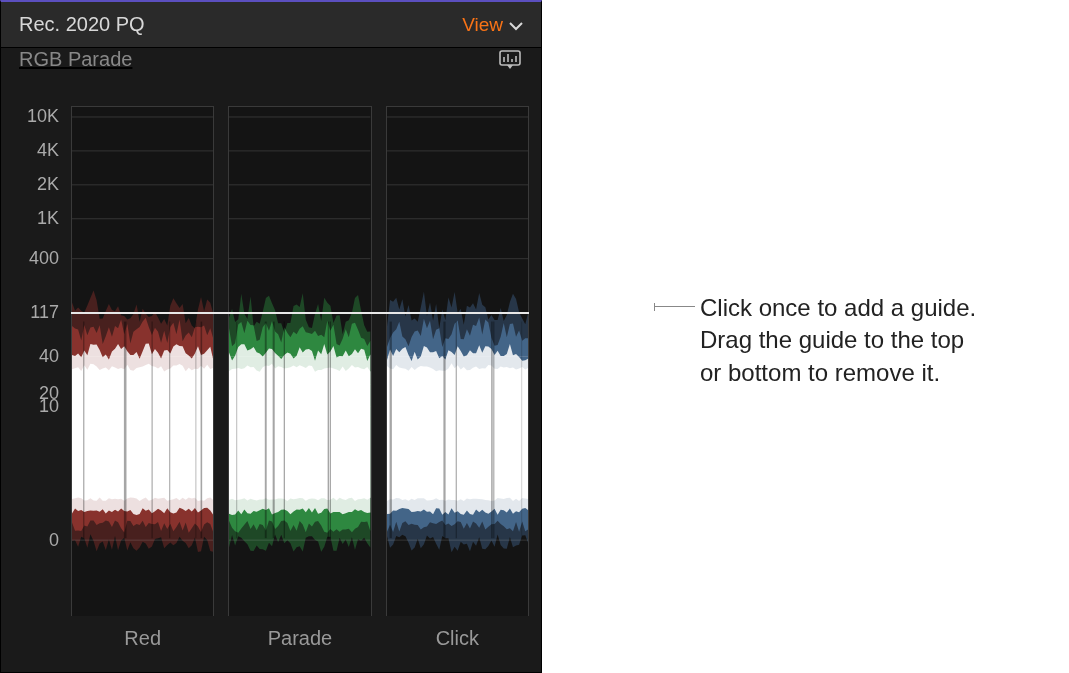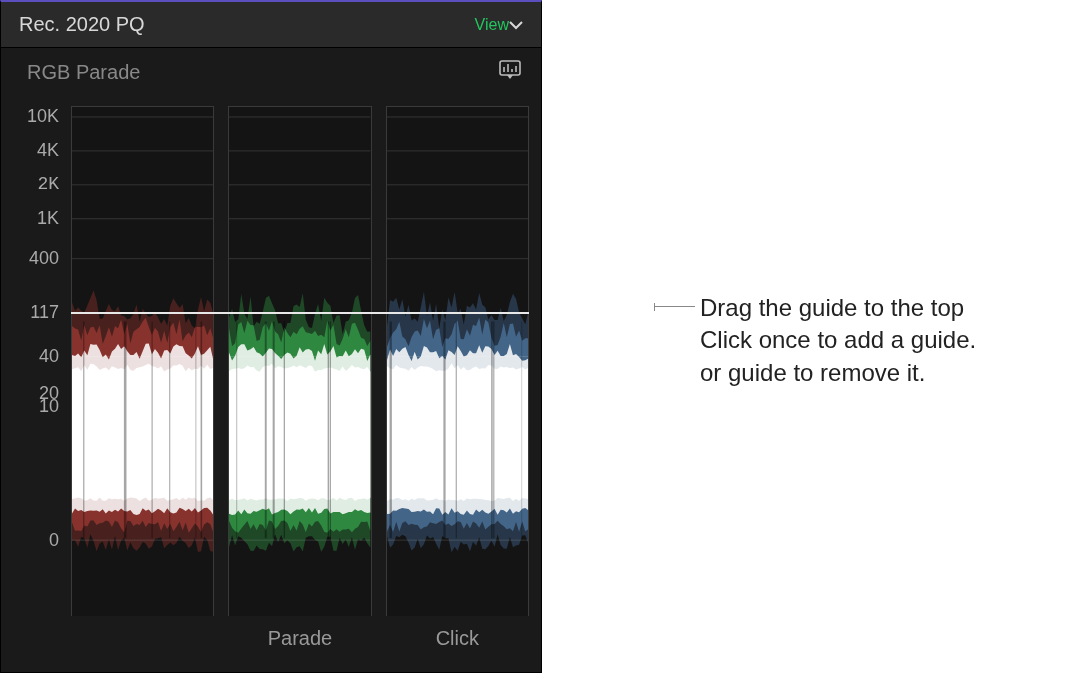--- a/index.html
+++ b/index.html
@@ -8,7 +8,7 @@
   
   .hdr{position:absolute;left:0;top:0;right:0;height:46px;background:#2a2a2a;display:flex;align-items:center;justify-content:space-between;padding:0 18px;box-sizing:border-box;border-bottom:1px solid #000;}
   .hdr-title{color:#d8d8d8;font-size:20px;}
-  .view-btn{color:#22c55e;font-size:16px;display:flex;align-items:center;cursor:pointer;}
+  .view-btn{color:#f97316;font-size:19px;display:flex;align-items:center;gap:6px;cursor:pointer;}
   .chev{display:inline-block;}
   
   .sub{position:absolute;left:8px;top:46px;right:0;height:48px;display:flex;align-items:center;justify-content:space-between;padding:0 18px;box-sizing:border-box;}

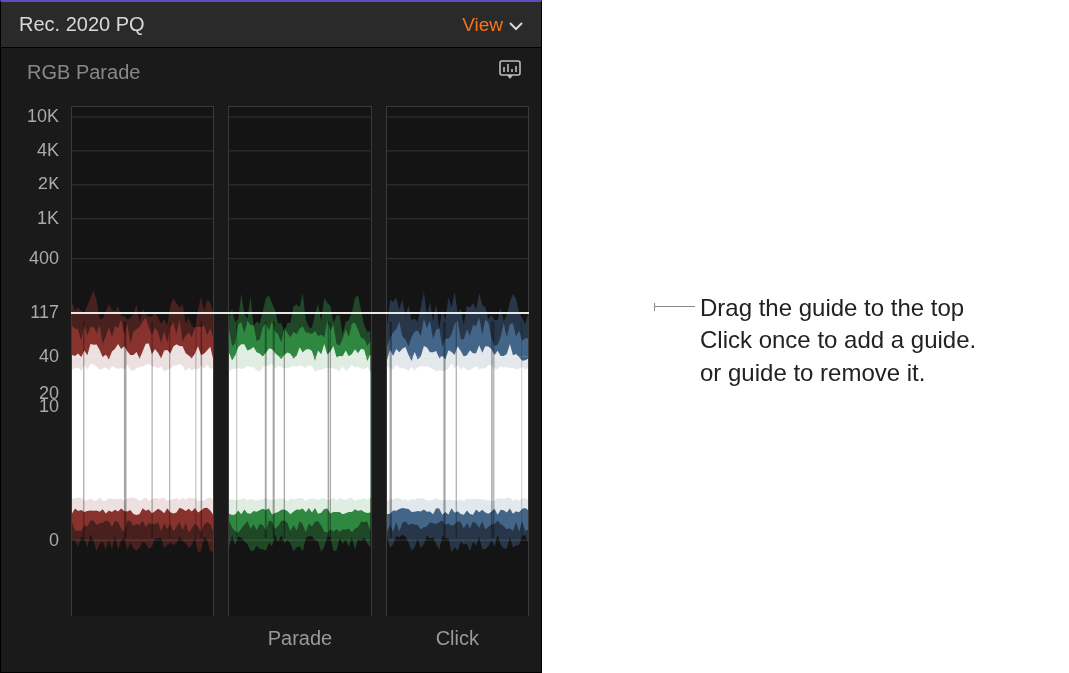--- a/index.html
+++ b/index.html
@@ -11,7 +11,7 @@
   .view-btn{color:#f97316;font-size:19px;display:flex;align-items:center;gap:6px;cursor:pointer;}
   .chev{display:inline-block;}
   
-  .sub{position:absolute;left:8px;top:46px;right:0;height:48px;display:flex;align-items:center;justify-content:space-between;padding:0 18px;box-sizing:border-box;}
+  .sub{position:absolute;left:0;top:46px;right:0;height:48px;display:flex;align-items:flex-start;justify-content:space-between;padding:0 18px;box-sizing:border-box;text-decoration:underline;}
   .sub-title{color:#888;font-size:20px;}
   .scope-ico{color:#bbb;cursor:pointer;}
   

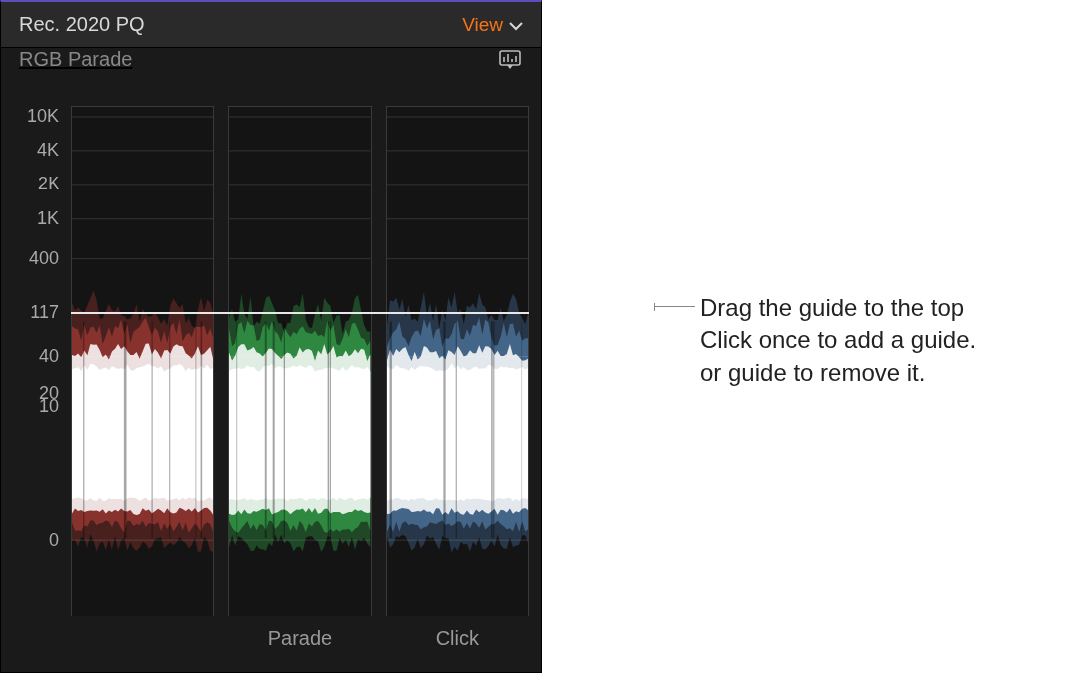--- a/index.html
+++ b/index.html
@@ -68,7 +68,7 @@
       <div class="yaxis" id="yaxis">
           <span style="top: 10px; text-align: right;">10K</span>
           <span style="top: 44px;">4K</span>
-          <span style="top: 78px; font-family: Liberation Mono, monospace;">2K</span>
+          <span style="top: 78px;">2K</span>
           <span style="top: 112px;">1K</span>
           <span style="top: 152px;">400</span>
           <span style="top: 206px;">117</span>

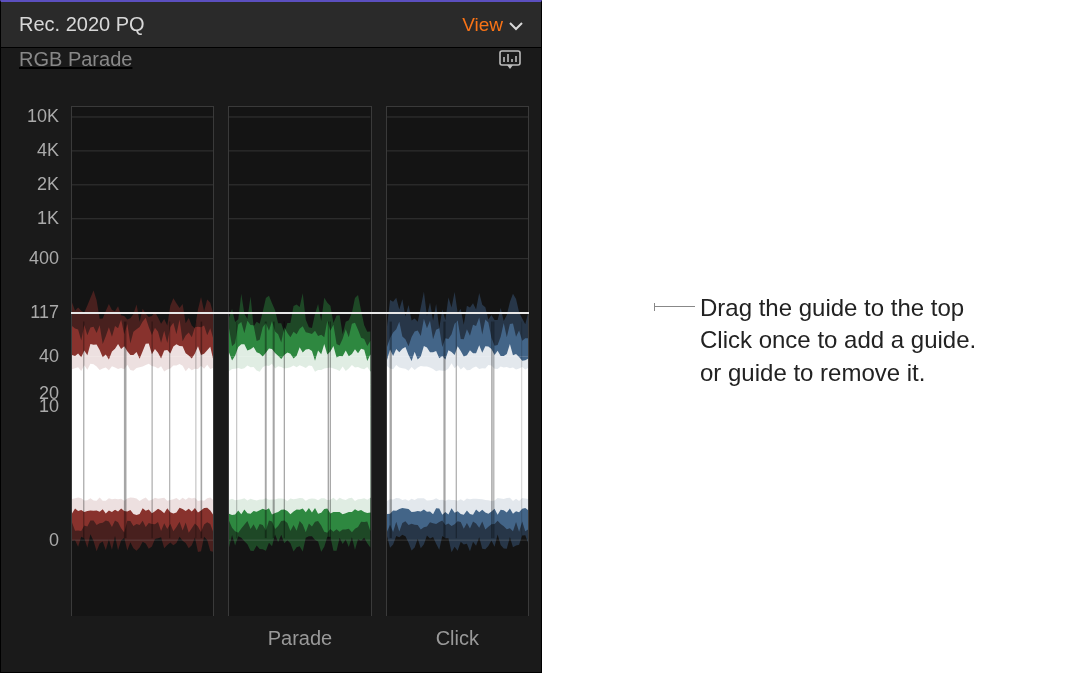--- a/index.html
+++ b/index.html
@@ -174,8 +174,8 @@
 
   <div class="callout-line"></div>
   <div class="callout">
+    <div>Click once to add a guide.</div>
     <div>Drag the guide to the top</div>
-    <div>Click once to add a guide.</div>
     <div>or guide to remove it.</div>
   </div>
 </div>

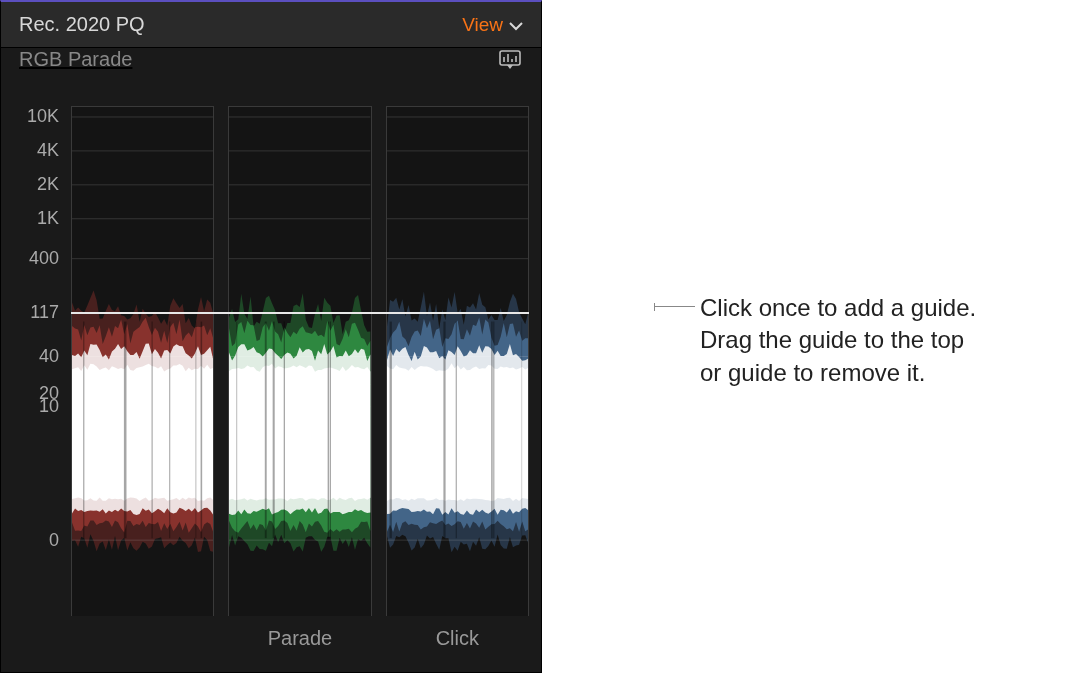--- a/index.html
+++ b/index.html
@@ -176,7 +176,7 @@
   <div class="callout">
     <div>Click once to add a guide.</div>
     <div>Drag the guide to the top</div>
-    <div>or guide to remove it.</div>
+    <div>or bottom to remove it.</div>
   </div>
 </div>
 

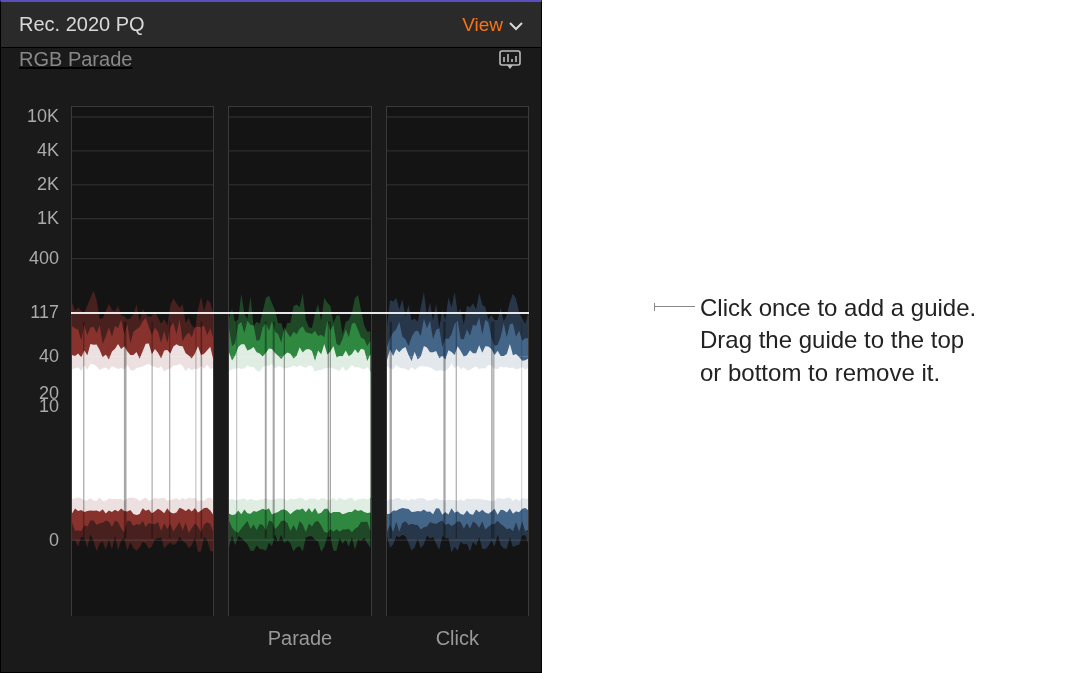--- a/index.html
+++ b/index.html
@@ -106,6 +106,7 @@
                   <line x1="127.91630229766804" x2="127.91630229766804" y1="215" y2="432" stroke="#000" stroke-opacity="0.35" stroke-width="1.4"></line>
                 </g>
               </svg></div>
+            <div class="lbl">Red</div>
           </div>
           <div class="col">
             <div class="col-inner"><svg viewBox="0 0 185 510" width="100%" height="100%" preserveAspectRatio="none">

